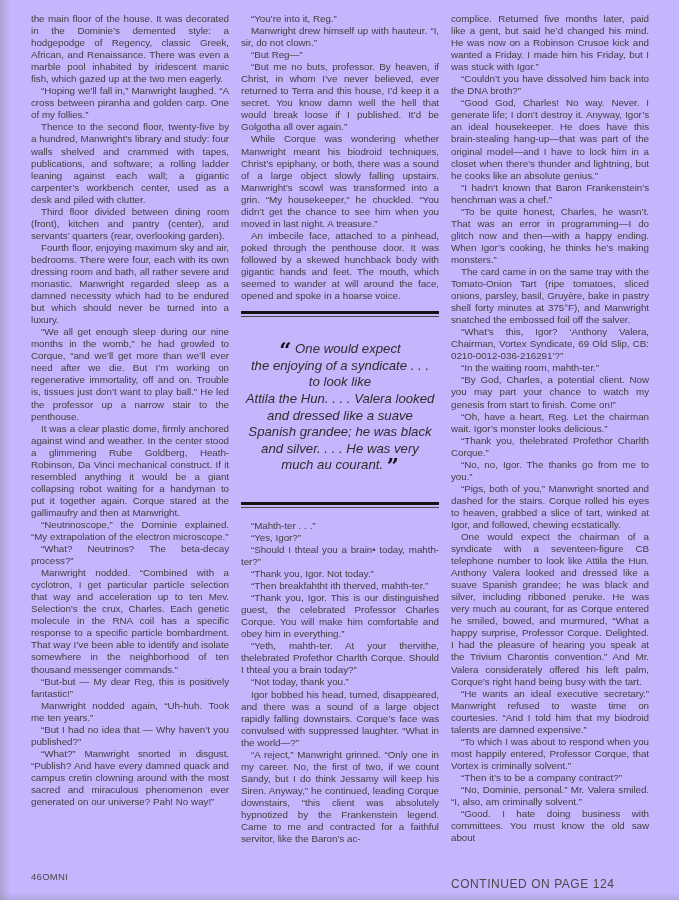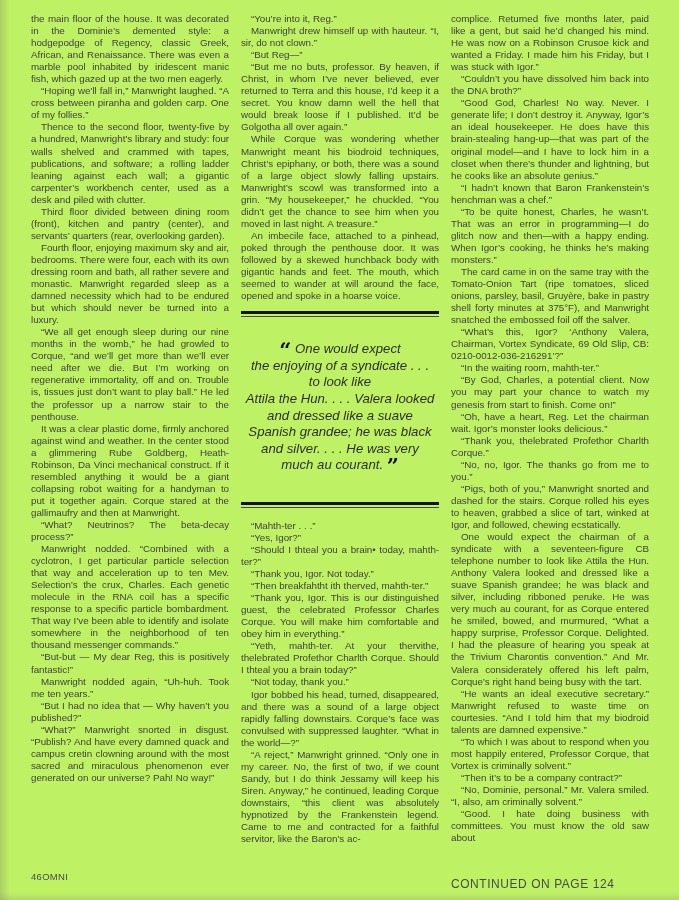--- a/index.html
+++ b/index.html
@@ -6,7 +6,7 @@
   .page{
     position:relative;
     width:679px;height:900px;
-    background:#bef264;
+    background:#c4b5fd;
     overflow:hidden;
     font-family:"Liberation Sans","DejaVu Sans",sans-serif;
     color:#414141;

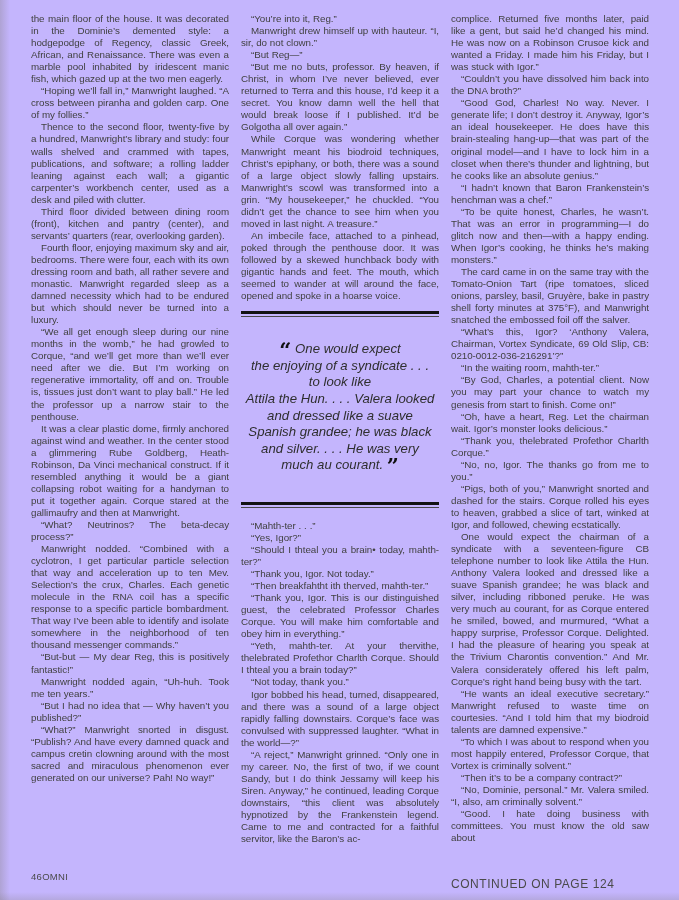--- a/index.html
+++ b/index.html
@@ -83,6 +83,7 @@
       <p>Fourth floor, enjoying maximum sky and air, bedrooms. There were four, each with its own dressing room and bath, all rather severe and monastic. Manwright regarded sleep as a damned necessity which had to be endured but which should never be turned into a luxury.</p>
       <p>“We all get enough sleep during our nine months in the womb,” he had growled to Corque, “and we’ll get more than we’ll ever need after we die. But I’m working on regenerative immortality, off and on. Trouble is, tissues just don’t want to play ball.” He led the professor up a narrow stair to the penthouse.</p>
       <p>It was a clear plastic dome, firmly anchored against wind and weather. In the center stood a glimmering Rube Goldberg, Heath-Robinson, Da Vinci mechanical construct. If it resembled anything it would be a giant collapsing robot waiting for a handyman to put it together again. Corque stared at the gallimaufry and then at Manwright.</p>
+      <p>“Neutrinoscope,” the Dominie explained. “My extrapolation of the electron microscope.”</p>
       <p>“What? Neutrinos? The beta-decay process?”</p>
       <p>Manwright nodded. “Combined with a cyclotron, I get particular particle selection that way and acceleration up to ten Mev. Selection’s the crux, Charles. Each genetic molecule in the RNA coil has a specific response to a specific particle bombardment. That way I’ve been able to identify and isolate somewhere in the neighborhood of ten thousand messenger commands.”</p>
       <p>“But-but — My dear Reg, this is positively fantastic!”</p>

